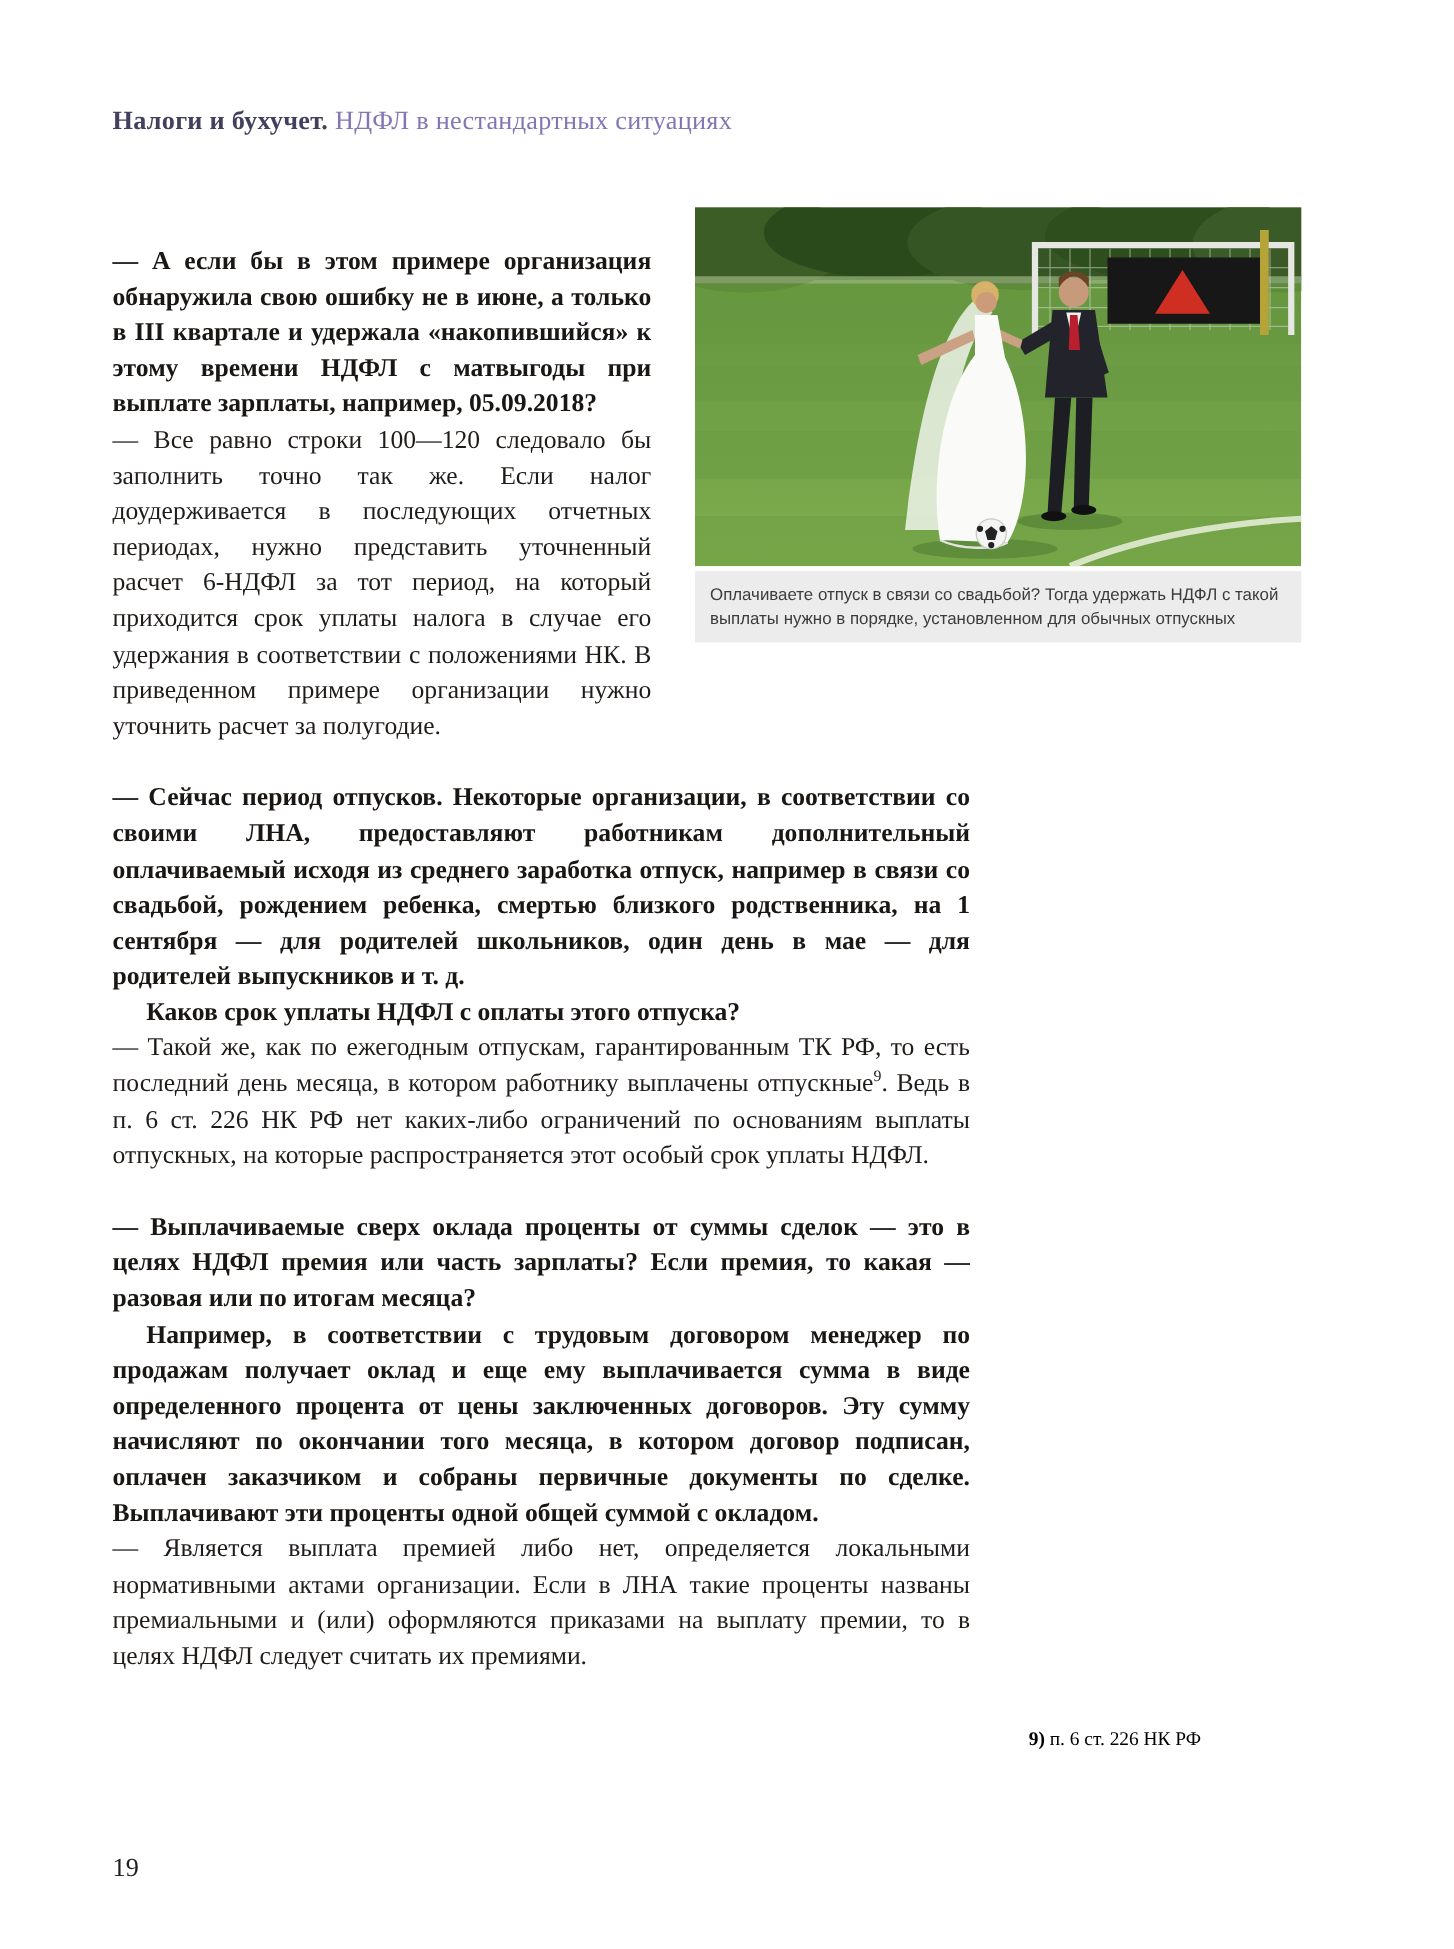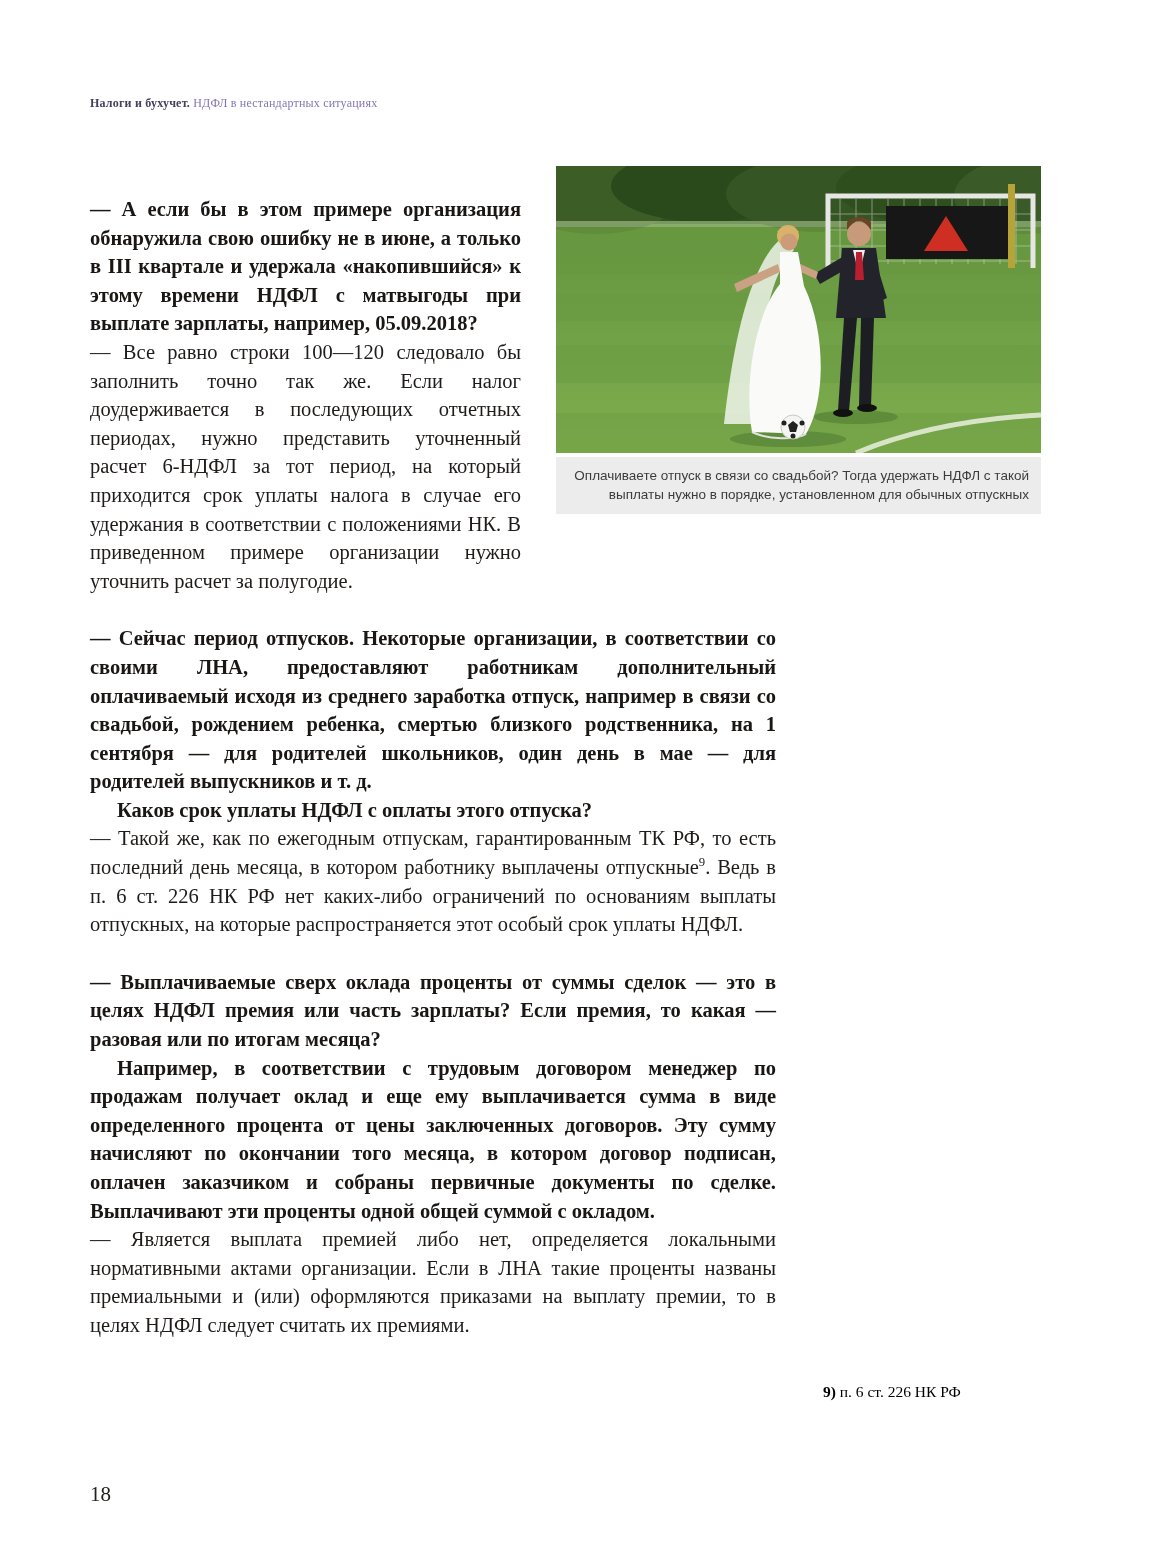--- a/index.html
+++ b/index.html
@@ -8,7 +8,7 @@
     position:relative; width:1163px; height:1559px; background:#ffffff;
     font-family:"Liberation Serif", serif; color:#1e1b19; overflow:hidden; margin:0 auto;
   }
-  .header { position:absolute; left:90px; top:96px; font-size:12px; letter-spacing:.2px; }
+  .header { position:absolute; left:90px; top:84px; font-size:21px; letter-spacing:.2px; }
   .brand { font-weight:bold; color:#43405e; }
   .section { color:#8476b3; }
   .article {

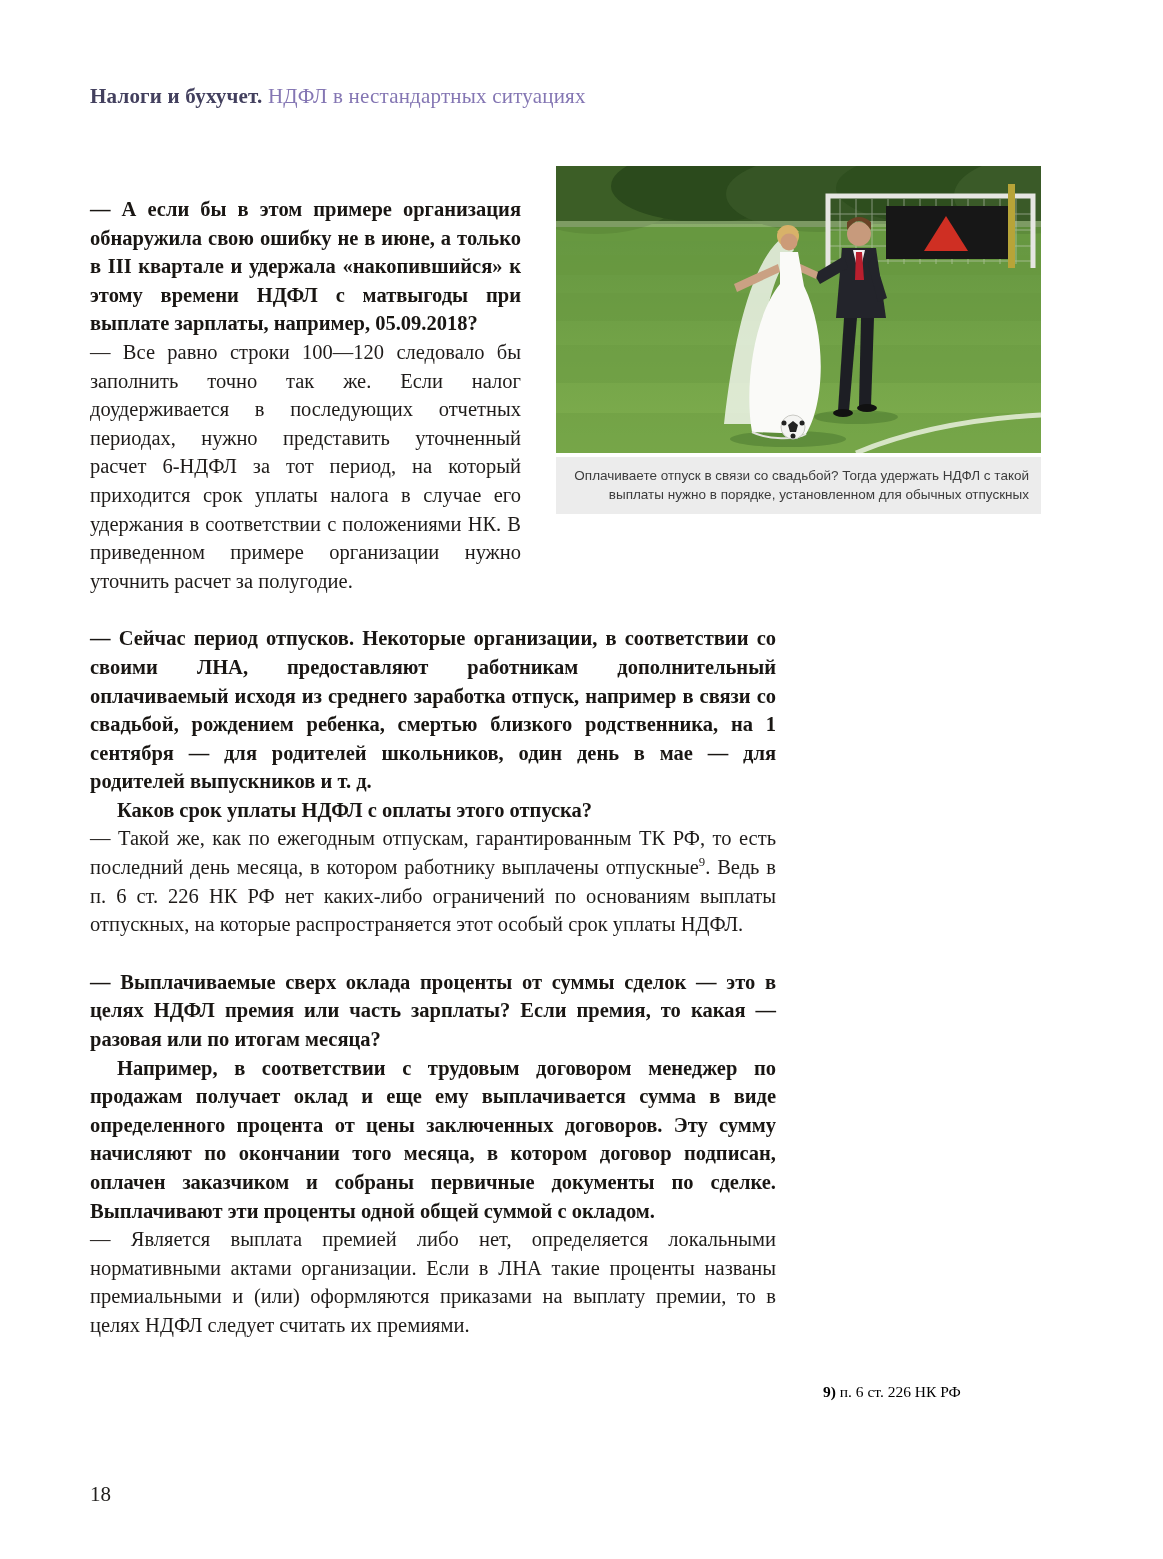--- a/index.html
+++ b/index.html
@@ -22,7 +22,7 @@
   .photo-caption {
     margin-top:4px; background:#ececec; padding:9px 12px 10px 12px;
     font-family:"Liberation Sans", sans-serif; font-size:13.5px; line-height:1.42;
-    color:#3c3c3c; text-align:right;
+    color:#3c3c3c; text-align:left;
   }
   p.q { font-weight:bold; color:#191613; }
   .gap { margin-top:29px; }

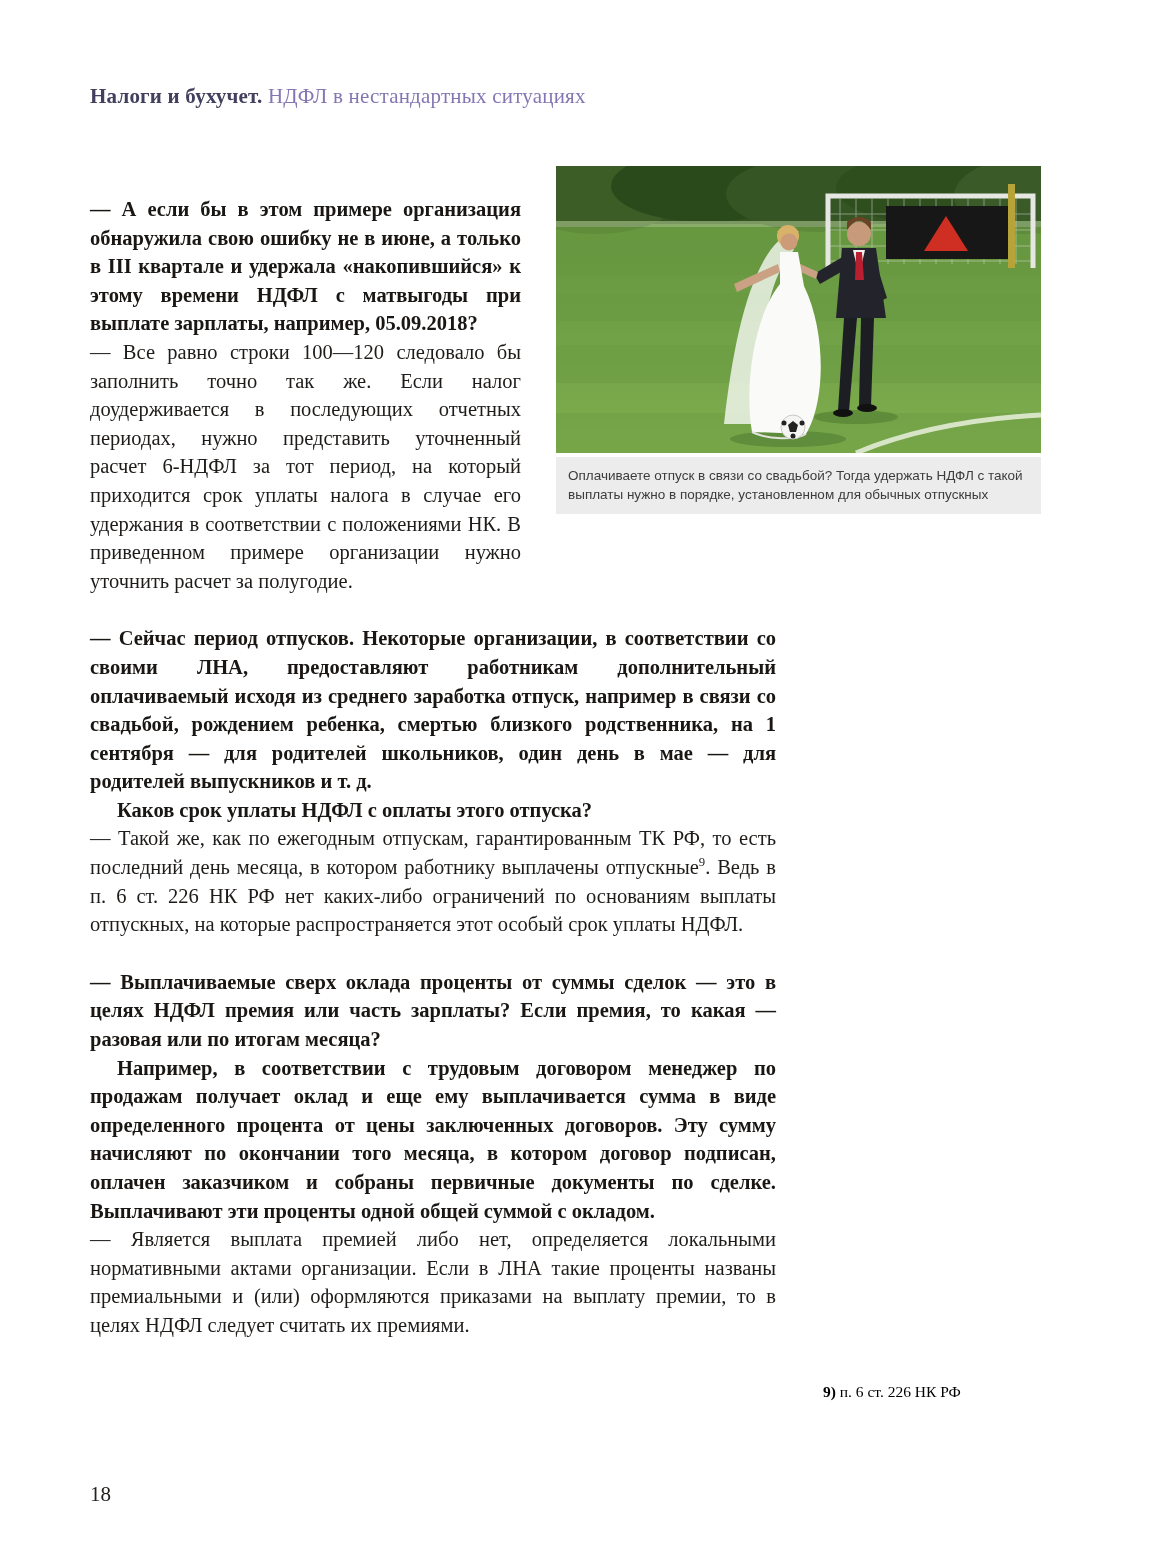--- a/index.html
+++ b/index.html
@@ -155,7 +155,7 @@
     <span class="fn-marker">9)</span><span> п. 6 ст. 226 НК РФ</span>
   </aside>
 
-  <div class="page-number">18</div>
+  <div class="page-number">19</div>
 
 </div>
 

